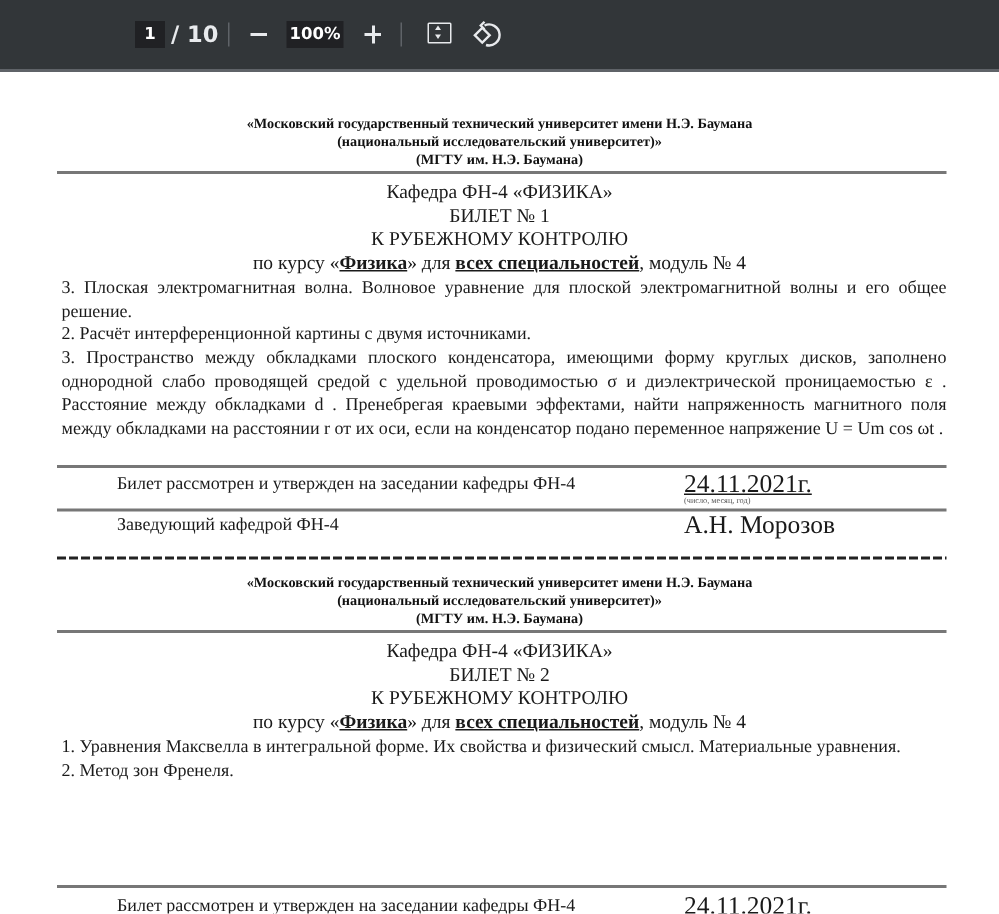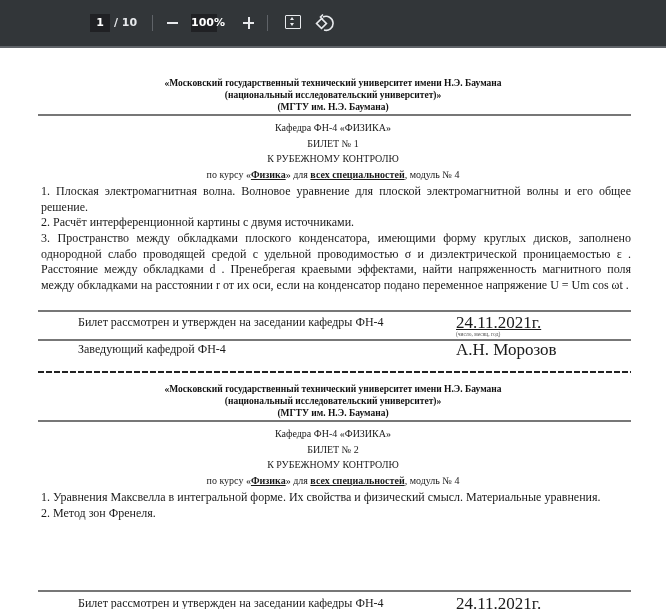--- a/index.html
+++ b/index.html
@@ -18,7 +18,7 @@
       background: #202124; color: #fff; font-size: 11px; line-height: 18px; text-align: center;
       font-weight: bold;
     }
-    .page-total { position: absolute; left: 114px; top: 14px; font-size: 11px; line-height: 18px; font-weight: bold; color: #e8eaed; }
+    .page-total { position: absolute; left: 114px; top: 14px; font-size: 15px; line-height: 18px; font-weight: bold; color: #e8eaed; }
     .sep { position: absolute; top: 15px; width: 1px; height: 16px; background: #5f6368; }
     .zoom-out { position: absolute; left: 164px; top: 13px; width: 16px; height: 20px; cursor: pointer; }
     .zoom-out::after { content: ""; position: absolute; left: 3px; top: 9px; width: 11px; height: 2px; background: #e8eaed; }

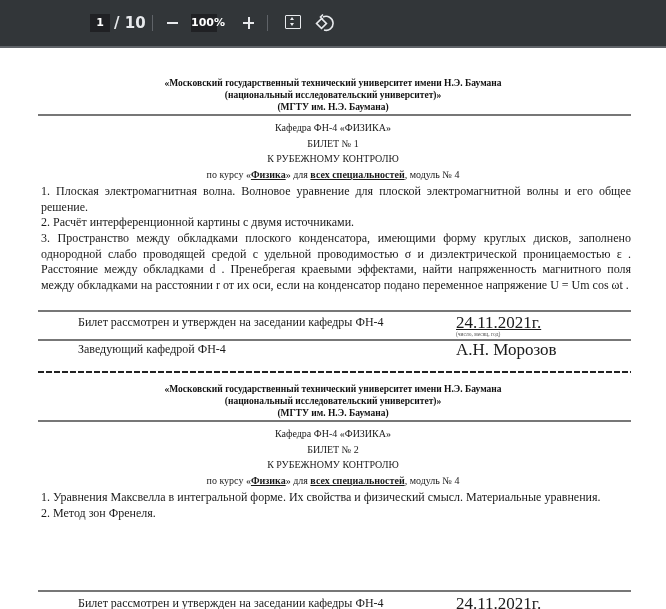--- a/index.html
+++ b/index.html
@@ -23,7 +23,7 @@
     .zoom-out { position: absolute; left: 164px; top: 13px; width: 16px; height: 20px; cursor: pointer; }
     .zoom-out::after { content: ""; position: absolute; left: 3px; top: 9px; width: 11px; height: 2px; background: #e8eaed; }
     .zoom-input {
-      position: absolute; left: 191px; top: 14px; width: 26px; height: 18px;
+      position: absolute; left: 191px; top: 14px; width: 38px; height: 18px;
       background: #202124; color: #fff; font-size: 11px; line-height: 18px; text-align: center; font-weight: bold;
     }
     .zoom-in { position: absolute; left: 240px; top: 13px; width: 16px; height: 20px; cursor: pointer; }

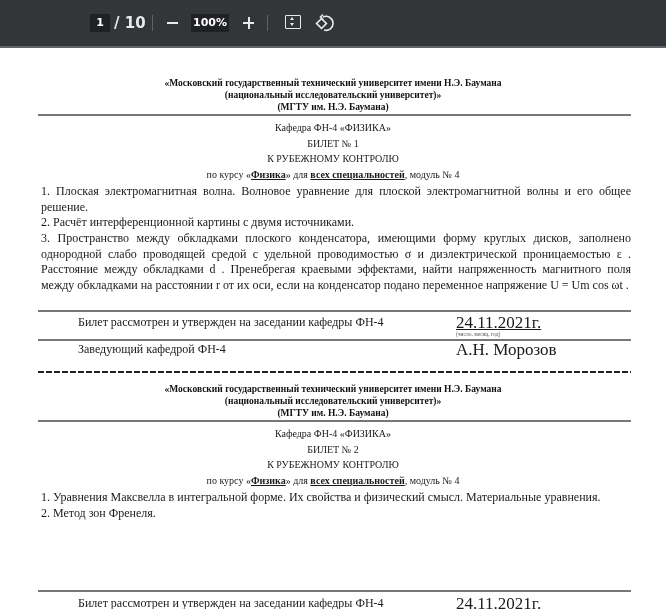--- a/index.html
+++ b/index.html
@@ -41,7 +41,7 @@
       font-weight: bold; font-size: 9.5px; line-height: 12px; color: #111;
     }
     .rule { position: absolute; left: 38px; width: 593px; height: 1.5px; background: #777; }
-    .center-block { position: absolute; left: 0; width: 666px; text-align: center; font-size: 10px; line-height: 15.5px; color: #1a1a1a; }
+    .center-block { position: absolute; left: 0; width: 666px; text-align: center; font-size: 13px; line-height: 15.5px; color: #1a1a1a; }
     .center-block b { text-decoration: underline; margin-top: 40px; }
     .q { position: absolute; left: 41px; width: 590px; font-size: 12px; line-height: 15.5px; text-align: justify; color: #1a1a1a; }
     .approve { position: absolute; left: 78px; font-size: 12px; line-height: 15px; }

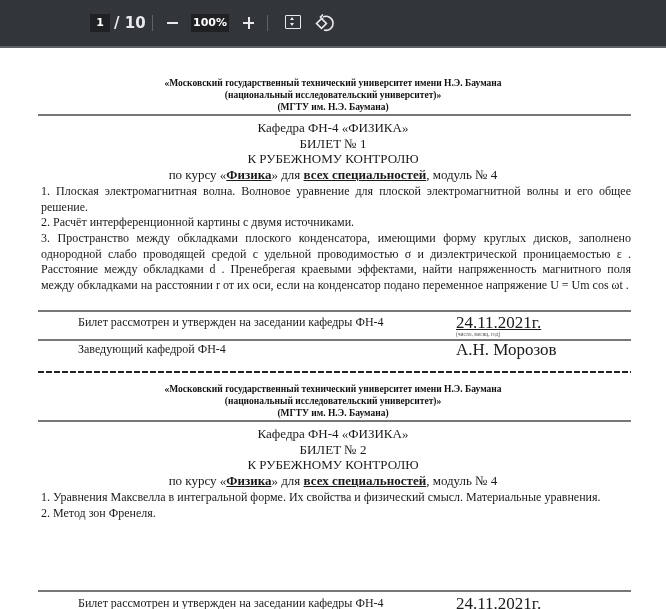--- a/index.html
+++ b/index.html
@@ -87,7 +87,7 @@
     <div><span>по курсу «</span><b>Физика</b><span>» для </span><b>всех специальностей</b><span>, модуль № 4</span></div>
   </div>
 
-  <div class="q" style="top:134px">1. Плоская электромагнитная волна. Волновое уравнение для плоской электромагнитной волны и его общее решение.</div>
+  <div class="q" style="top:134px">3. Плоская электромагнитная волна. Волновое уравнение для плоской электромагнитной волны и его общее решение.</div>
   <div class="q" style="top:165px">2. Расчёт интерференционной картины с двумя источниками.</div>
   <div class="q" style="top:181px">3. Пространство между обкладками плоского конденсатора, имеющими форму круглых дисков, заполнено однородной слабо проводящей средой с удельной проводимостью σ и диэлектрической проницаемостью ε . Расстояние между обкладками d . Пренебрегая краевыми эффектами, найти напряженность магнитного поля между обкладками на расстоянии r от их оси, если на конденсатор подано переменное напряжение U = Um cos ωt .</div>
 

